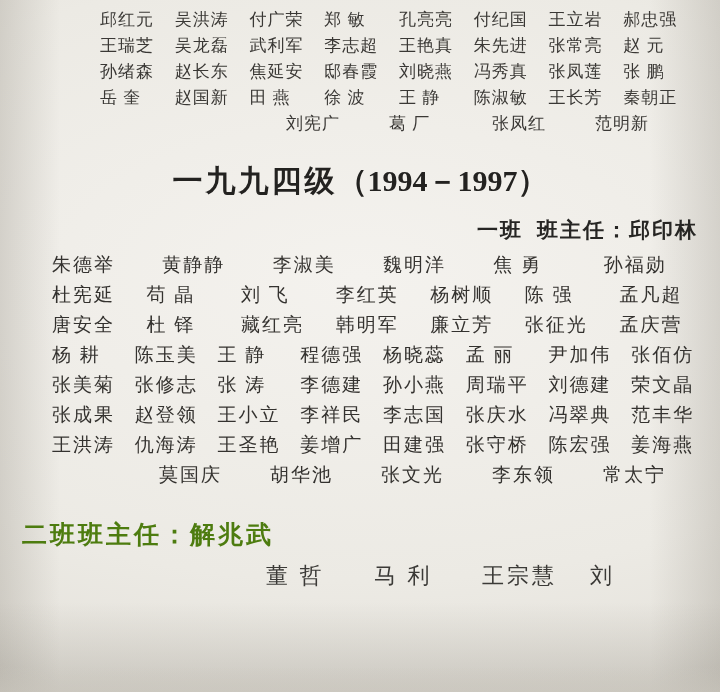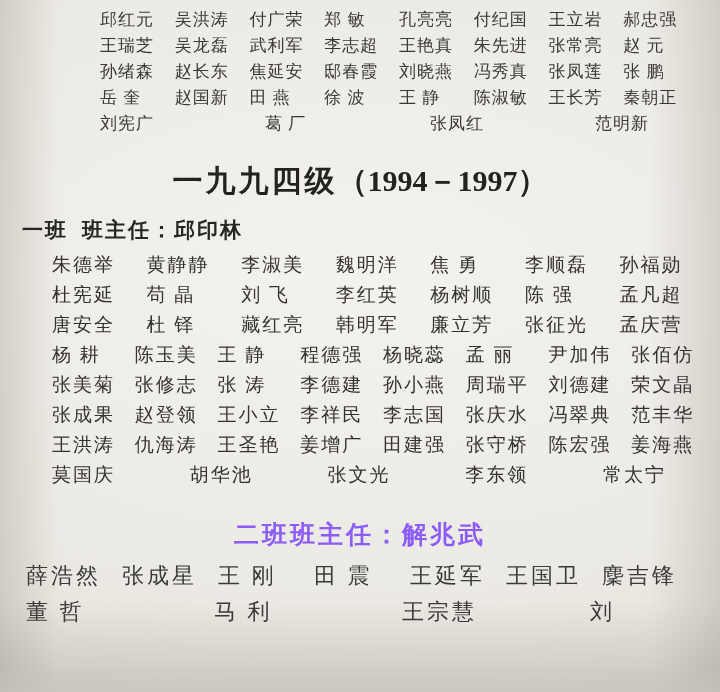--- a/index.html
+++ b/index.html
@@ -49,7 +49,7 @@
   }
   .name-row {
     display: flex;
-    justify-content: space-between;
+    justify-content: flex-end;
     align-items: baseline;
     white-space: nowrap;
   }

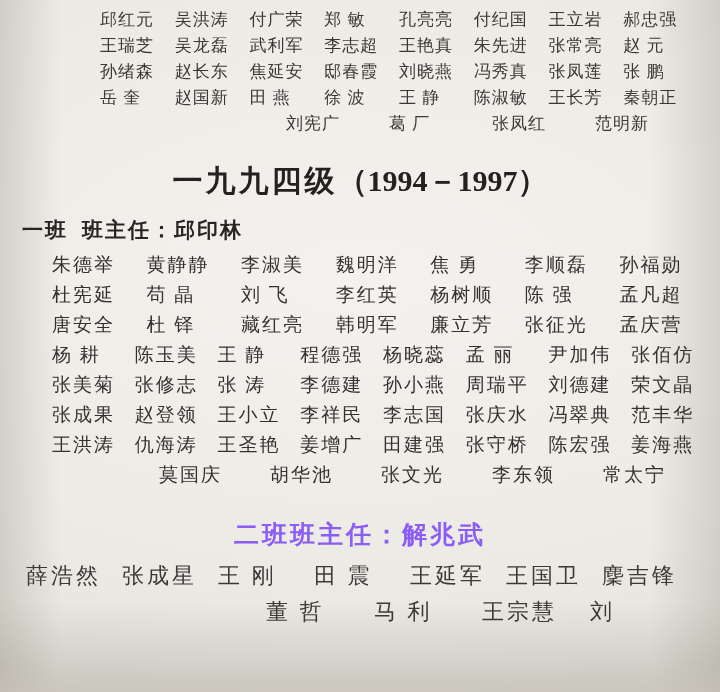--- a/index.html
+++ b/index.html
@@ -79,7 +79,7 @@
   }
 
   .class-header {
-    text-align: left;
+    text-align: right;
     font-size: 21px;
     font-weight: bold;
     letter-spacing: 2px;

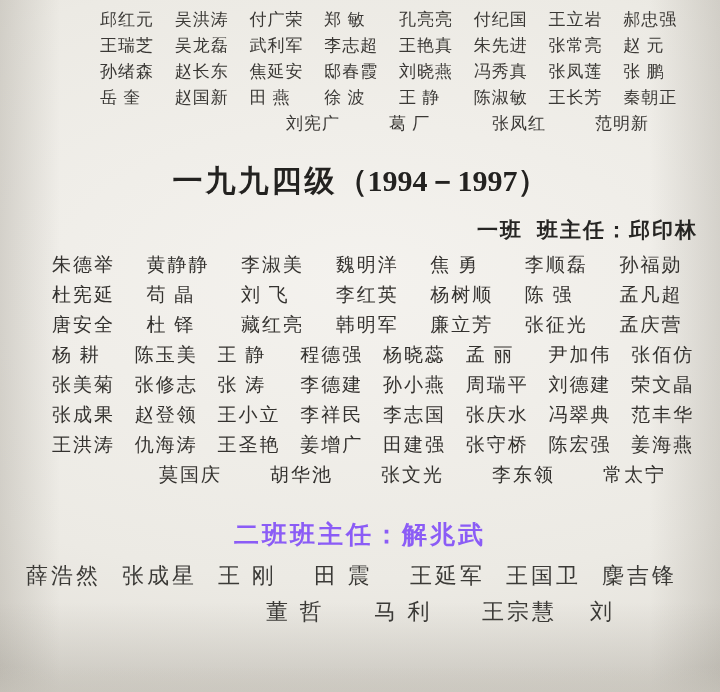--- a/index.html
+++ b/index.html
@@ -211,7 +211,6 @@
         <span class="cell">李淑美</span>
         <span class="cell">魏明洋</span>
         <span class="cell">焦 勇</span>
-        <span class="cell">李顺磊</span>
         <span class="cell">孙福勋</span>
       </div>
       <div class="name-row">

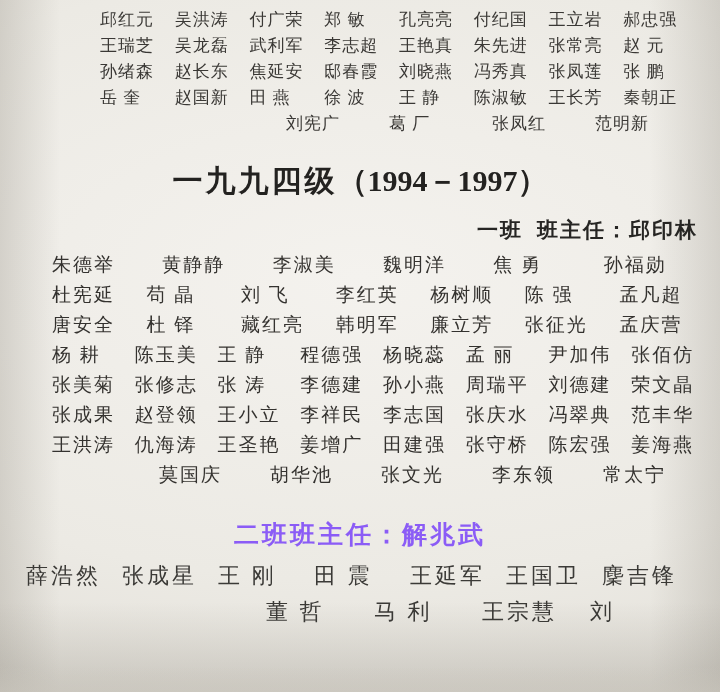--- a/index.html
+++ b/index.html
@@ -104,12 +104,12 @@
   }
 
   .big-class-header {
-    text-align: center;
+    text-align: left;
     font-size: 25px;
     font-weight: bold;
     letter-spacing: 3px;
     margin: 30px 0 4px 0;
-    color: #8b5cf6;
+    color: #4d7c0f;
   }
 
   .bottom-block {

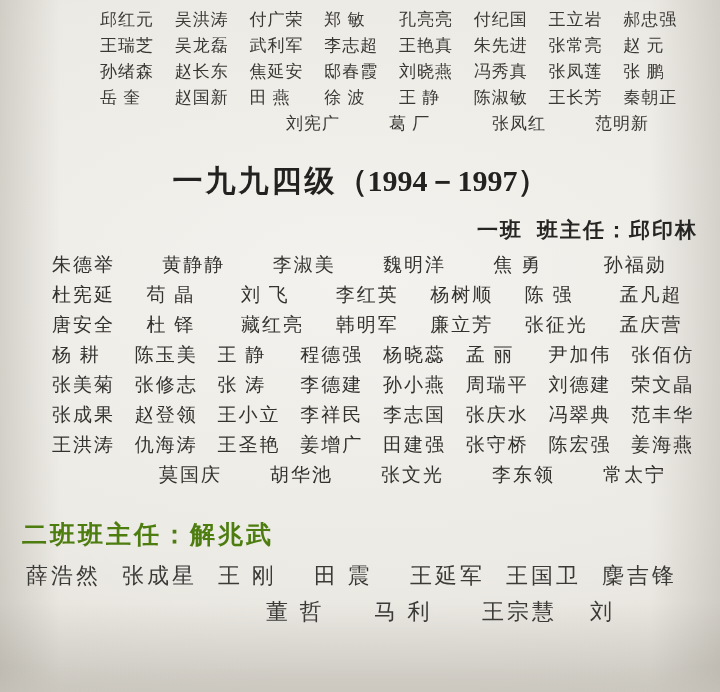--- a/index.html
+++ b/index.html
@@ -286,15 +286,6 @@
 
     <div class="bottom-block blur-bottom">
       <div class="name-row">
-        <span class="cell">薛浩然</span>
-        <span class="cell">张成星</span>
-        <span class="cell">王 刚</span>
-        <span class="cell">田 震</span>
-        <span class="cell">王延军</span>
-        <span class="cell">王国卫</span>
-        <span class="cell">麇吉锋</span>
-      </div>
-      <div class="name-row">
         <span class="cell">董 哲</span>
         <span class="cell">马 利</span>
         <span class="cell">王宗慧</span>

